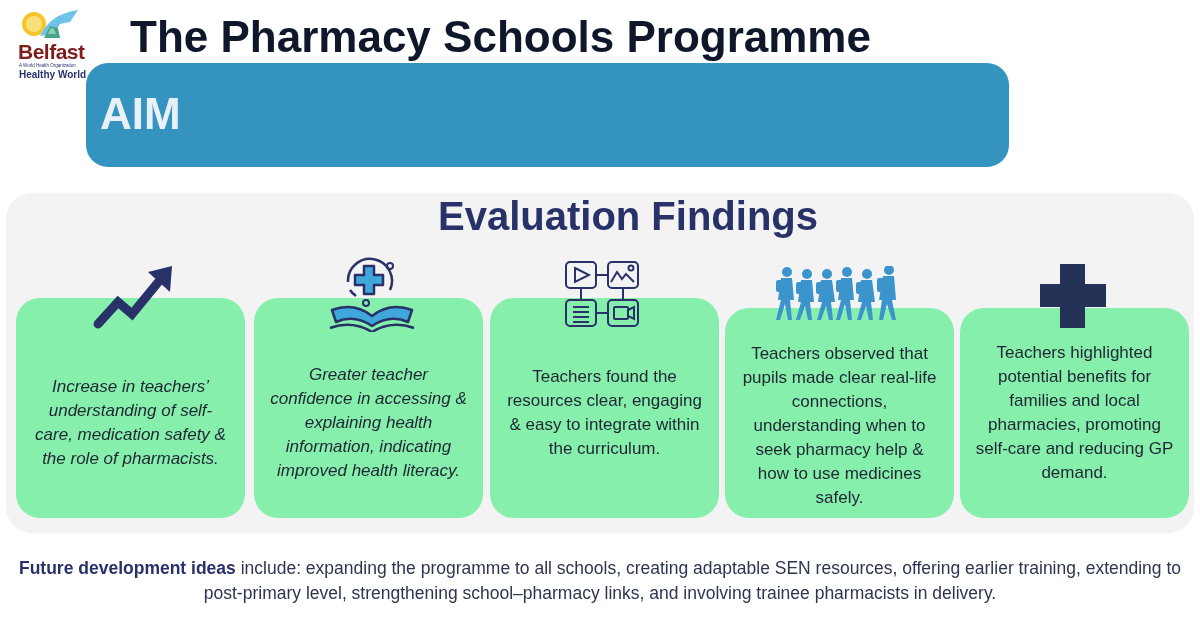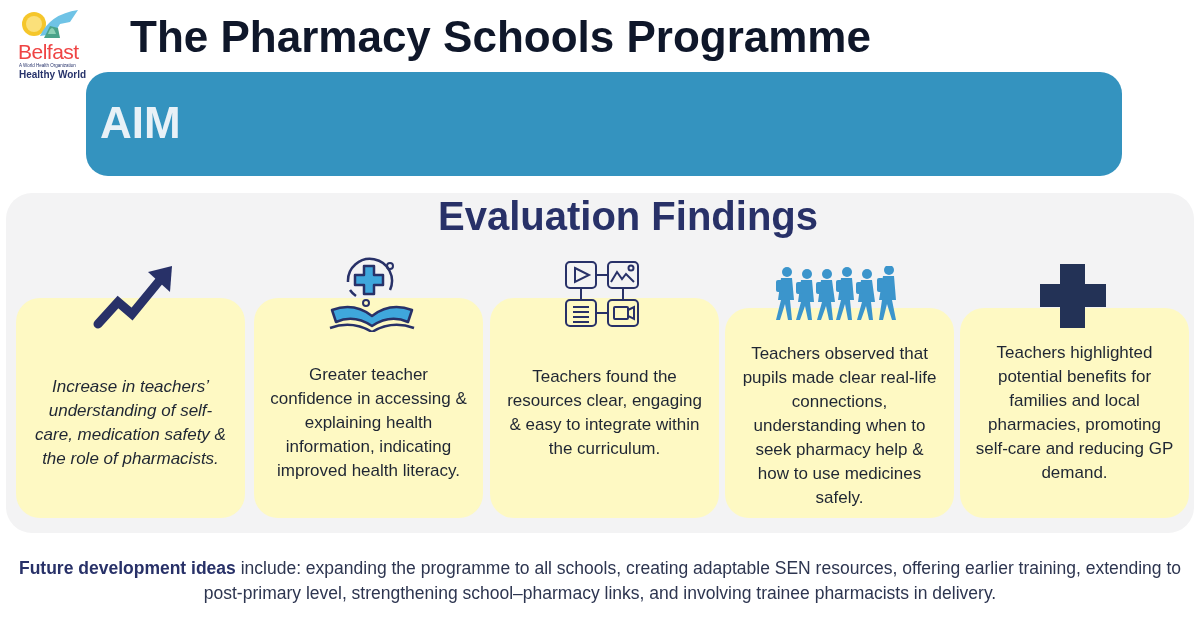--- a/index.html
+++ b/index.html
@@ -7,7 +7,7 @@
   body { position: relative; font-family: "Liberation Sans", "DejaVu Sans", sans-serif; color: #222a3a; }
 
   .logo { position: absolute; left: 14px; top: 8px; width: 76px; height: 72px; }
-  .logo-word { position: absolute; left: 4px; top: 32px; font-weight: normal; font-size: 21px; color: #ef4444; letter-spacing: -0.5px; }
+  .logo-word { position: absolute; left: 4px; top: 32px; font-weight: bold; font-size: 21px; color: #7f1d1d; letter-spacing: -0.5px; }
   .logo-sub { position: absolute; left: 5px; top: 55px; font-size: 4.5px; color: #27336b; white-space: nowrap; }
   .logo-city { position: absolute; left: 5px; top: 61px; font-size: 10px; font-weight: bold; color: #27336b; white-space: nowrap; }
 

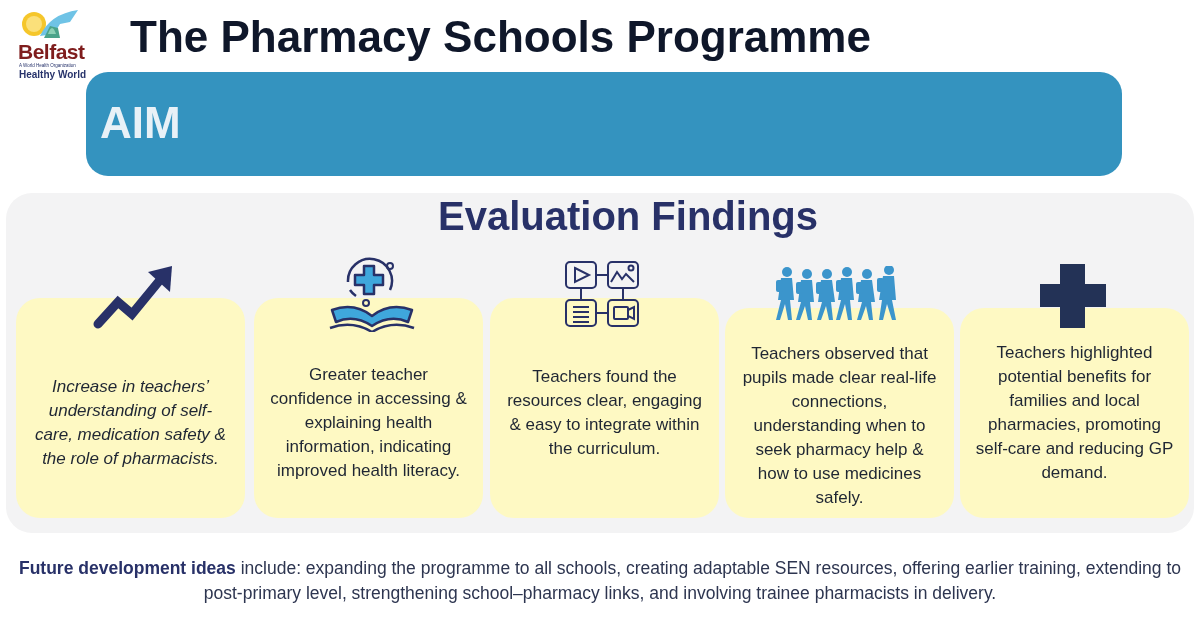--- a/index.html
+++ b/index.html
@@ -13,7 +13,7 @@
 
   .title { position: absolute; left: 0; width: 1001px; top: 12px; text-align: center; font-size: 44px; font-weight: bold; color: #0f172a; letter-spacing: 0px; }
 
-  .aim { position: absolute; left: 86px; top: 72px; width: 1036px; height: 104px; background: #3493bf; border-radius: 22px; }
+  .aim { position: absolute; left: 86px; top: 63px; width: 923px; height: 104px; background: #3493bf; border-radius: 22px; }
   .aim-label { position: absolute; left: 14px; top: 26px; font-size: 44px; font-weight: bold; color: #e8f1f7; }
   .aim-text { position: absolute; left: 114px; top: 25px; width: 910px; font-size: 20.5px; line-height: 27px; color: #eef5fa; }
 

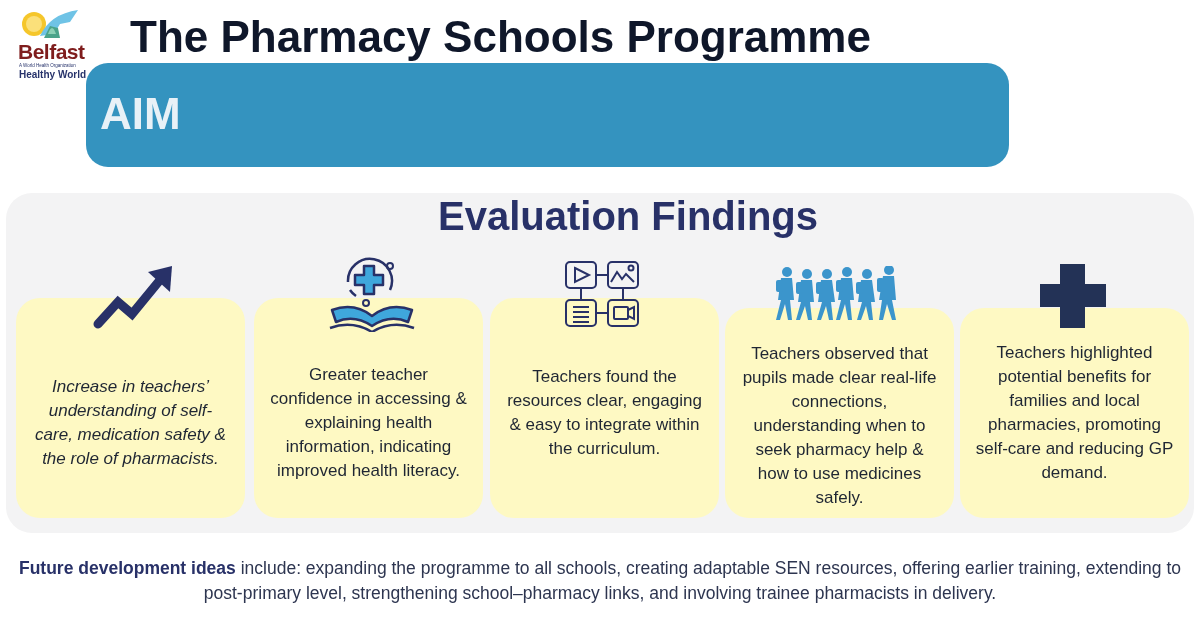--- a/index.html
+++ b/index.html
@@ -20,7 +20,7 @@
   .panel { position: absolute; left: 6px; top: 193px; width: 1188px; height: 340px; background: #f3f3f4; border-radius: 26px; }
   .panel-title { position: absolute; left: 0; width: 1256px; top: 194px; text-align: center; font-size: 40px; font-weight: bold; color: #283168; }
 
-  .card { position: absolute; width: 229px; background: #fef9c3; border-radius: 24px; display: flex; align-items: center; justify-content: center; text-align: center; padding: 0 14px; }
+  .card { position: absolute; width: 229px; background: #86efac; border-radius: 24px; display: flex; align-items: center; justify-content: center; text-align: center; padding: 0 14px; }
   .card-text { font-size: 17px; line-height: 24px; color: #1f2633; }
 
   .icon { position: absolute; }

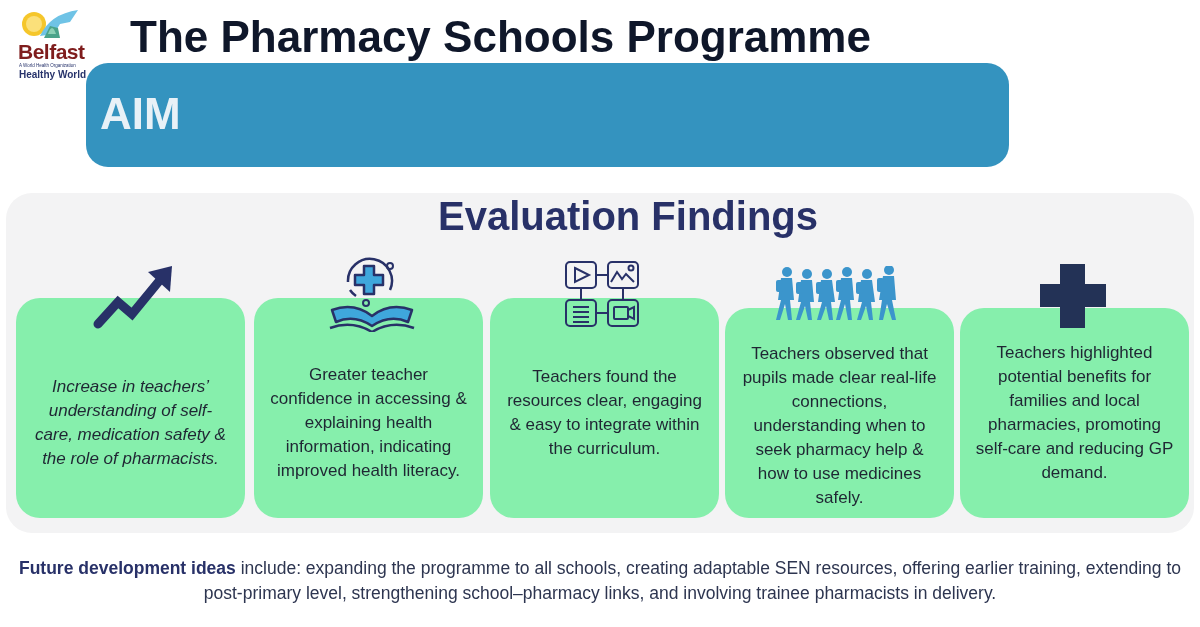--- a/index.html
+++ b/index.html
@@ -57,7 +57,7 @@
   <div class="card-text" style="padding-top:30px;">Increase in teachers’ understanding of self-care, medication safety &amp; the role of pharmacists.</div>
 </div>
 <div class="card" style="left:254px; top:298px; height:220px;">
-  <div class="card-text" style="padding-top:30px;">Greater teacher confidence in accessing &amp; explaining health information, indicating improved health literacy.</div>
+  <div class="card-text" style="padding-top:30px;font-style:italic;">Greater teacher confidence in accessing &amp; explaining health information, indicating improved health literacy.</div>
 </div>
 <div class="card" style="left:490px; top:298px; height:220px;">
   <div class="card-text" style="padding-top:10px;">Teachers found the resources clear, engaging &amp; easy to integrate within the curriculum.</div>

